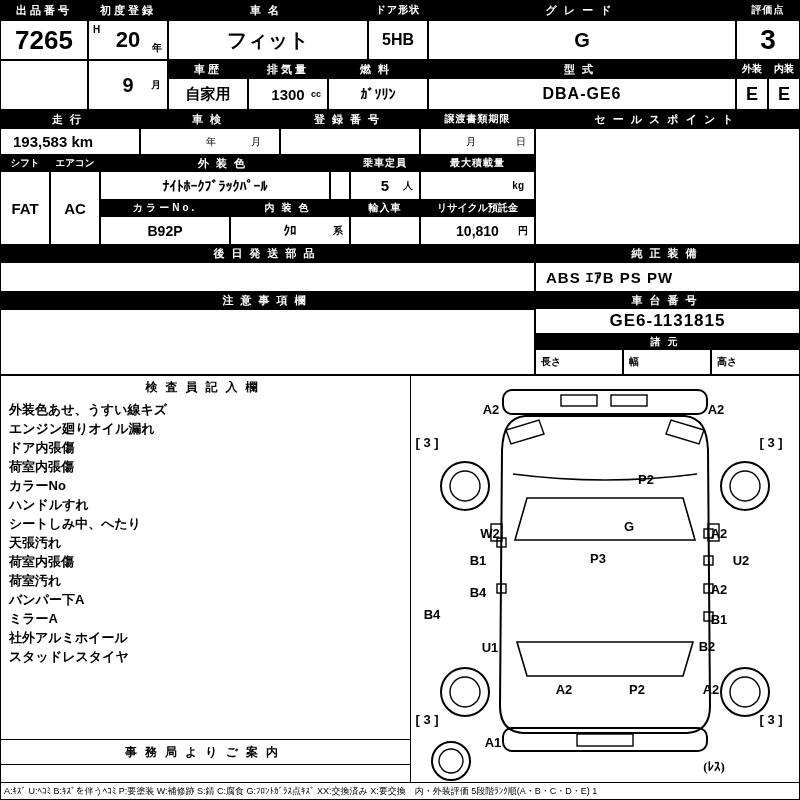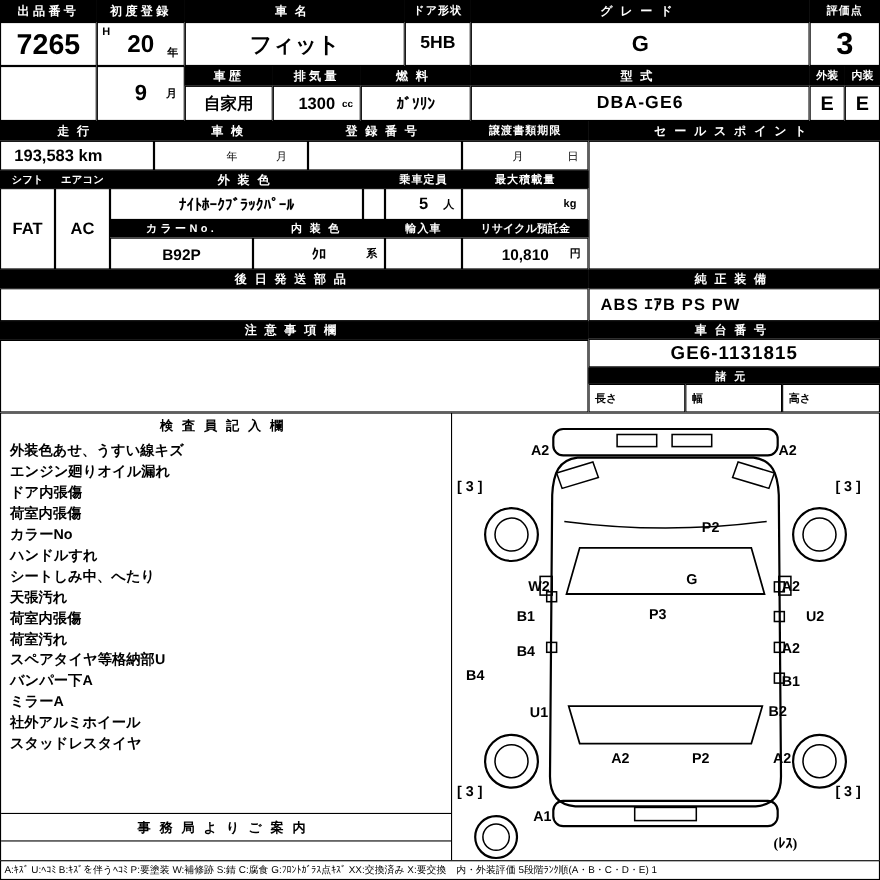--- a/index.html
+++ b/index.html
@@ -173,7 +173,6 @@
         <div class="comment">天張汚れ</div>
         <div class="comment">荷室内張傷</div>
         <div class="comment">荷室汚れ</div>
-        <div class="comment">スペアタイヤ等格納部U</div>
         <div class="comment">バンパー下A</div>
         <div class="comment">ミラーA</div>
         <div class="comment">社外アルミホイール</div>

